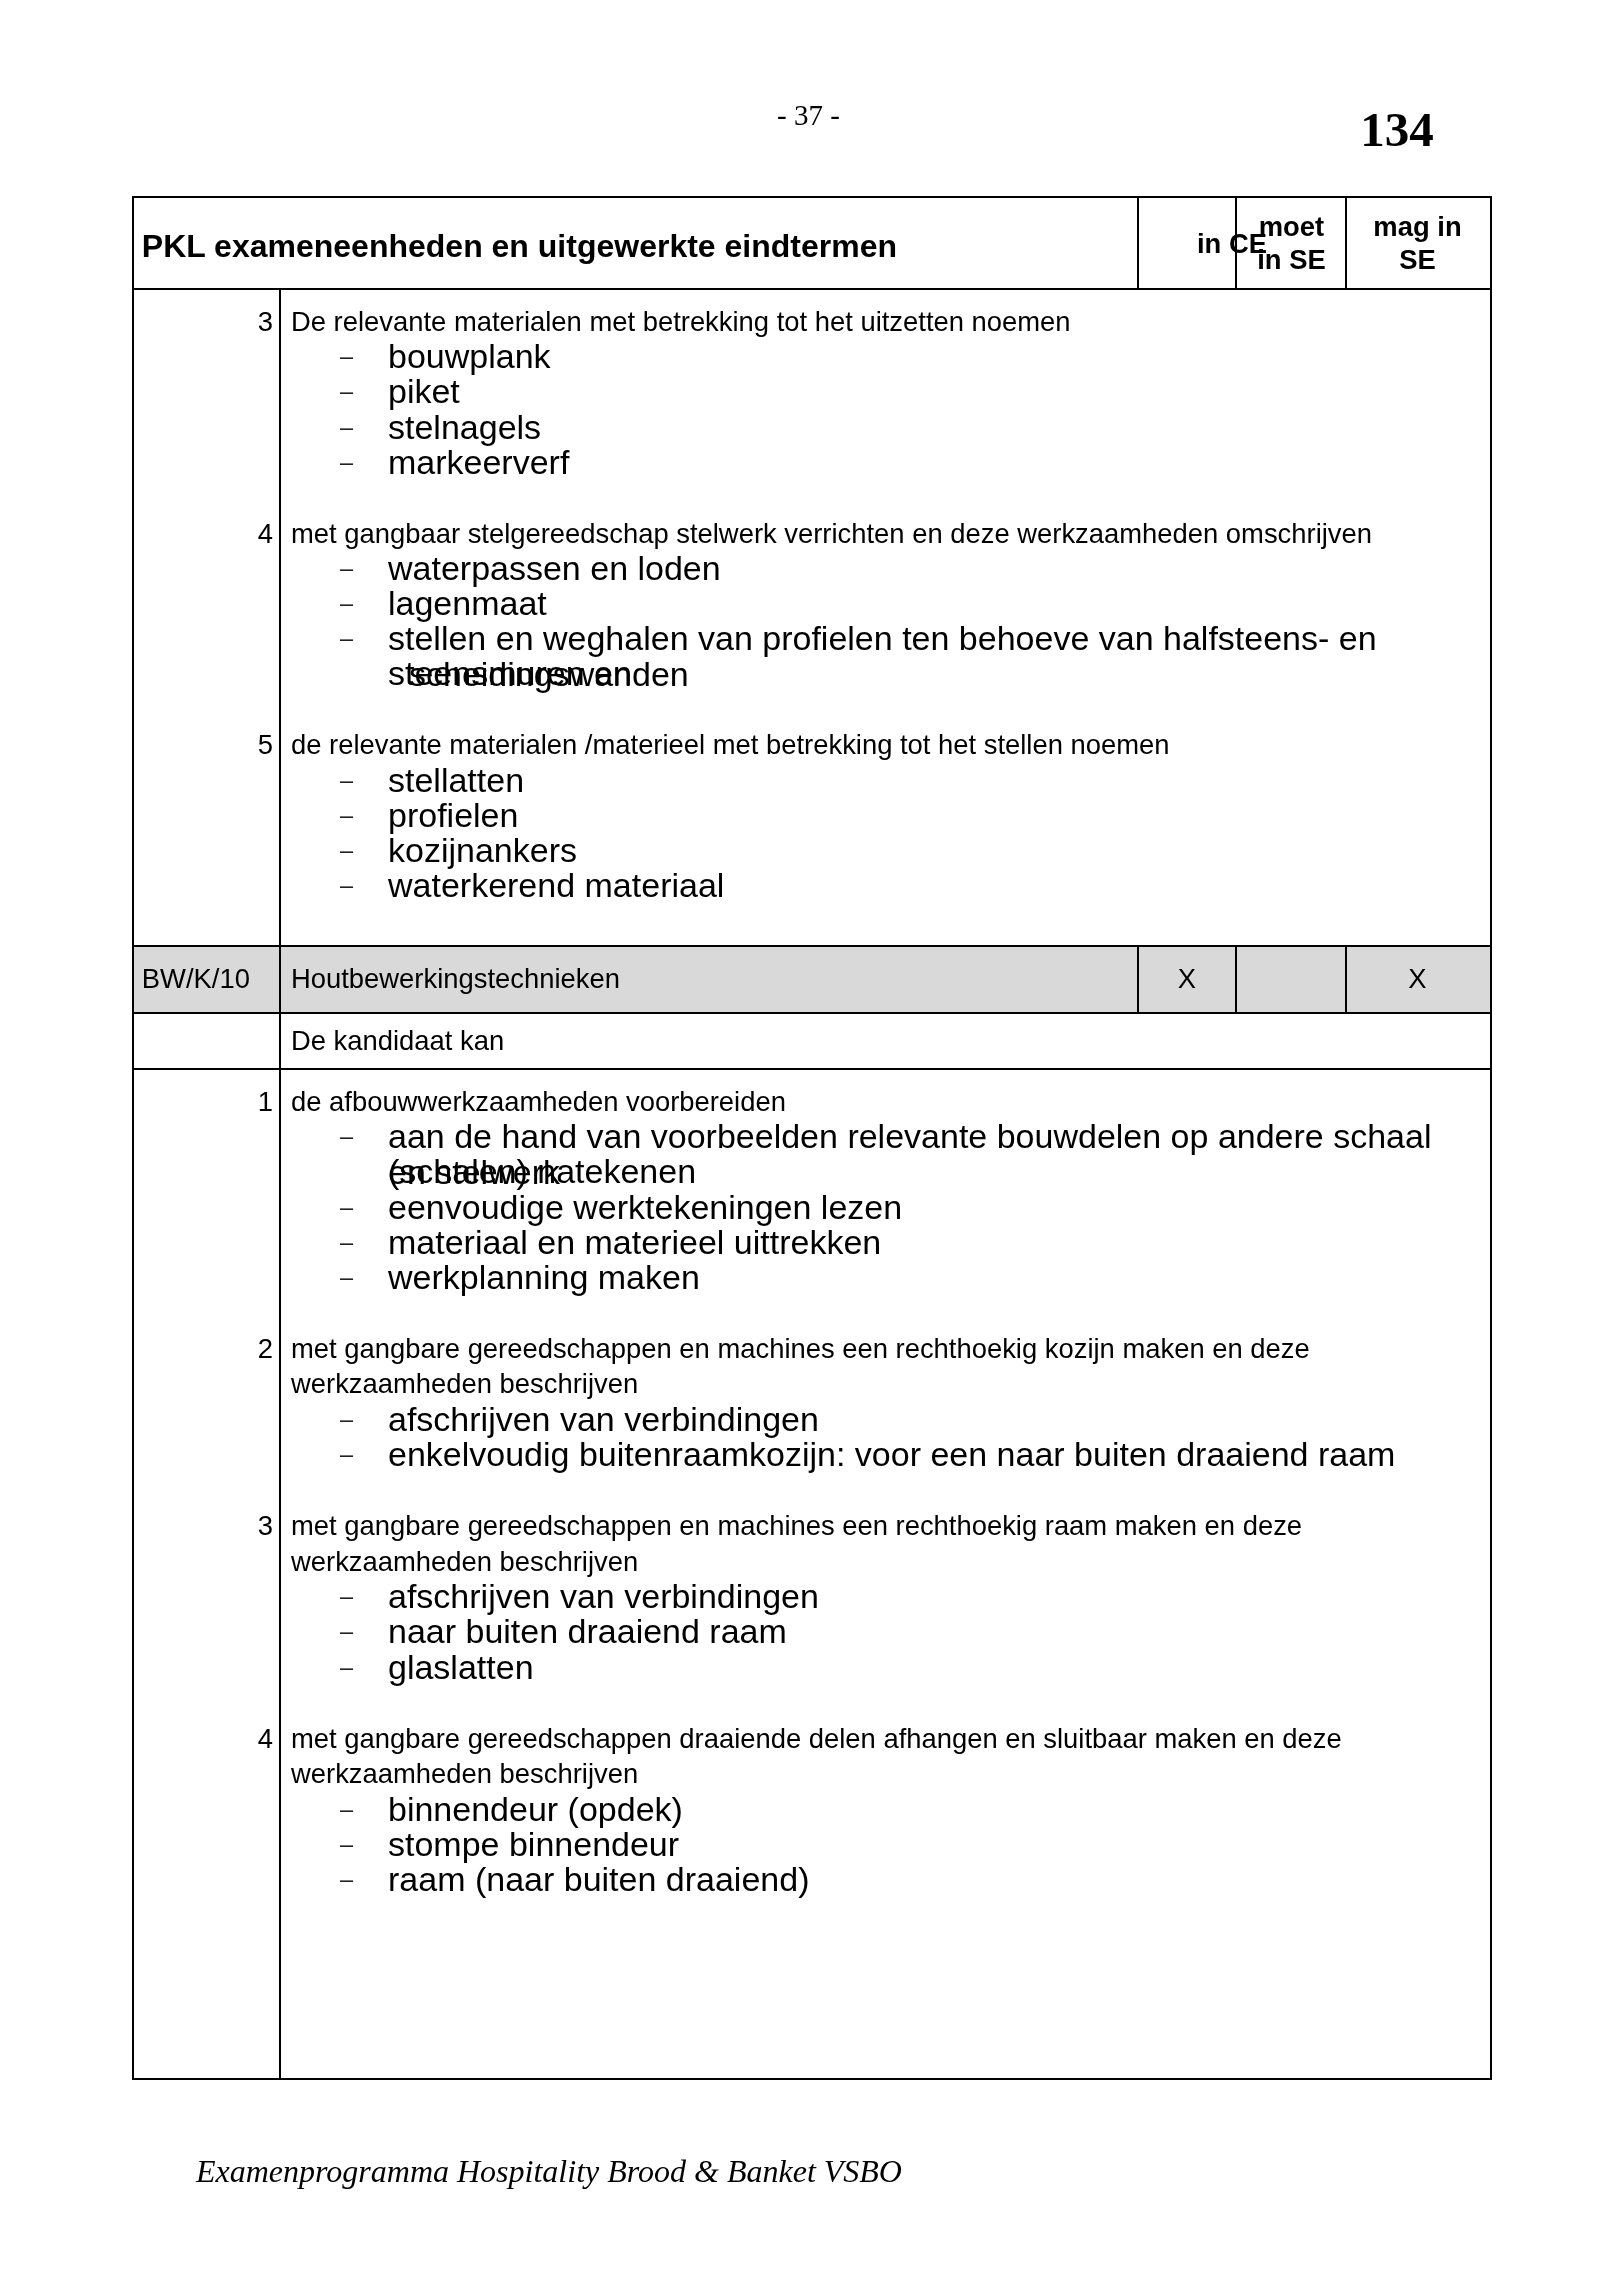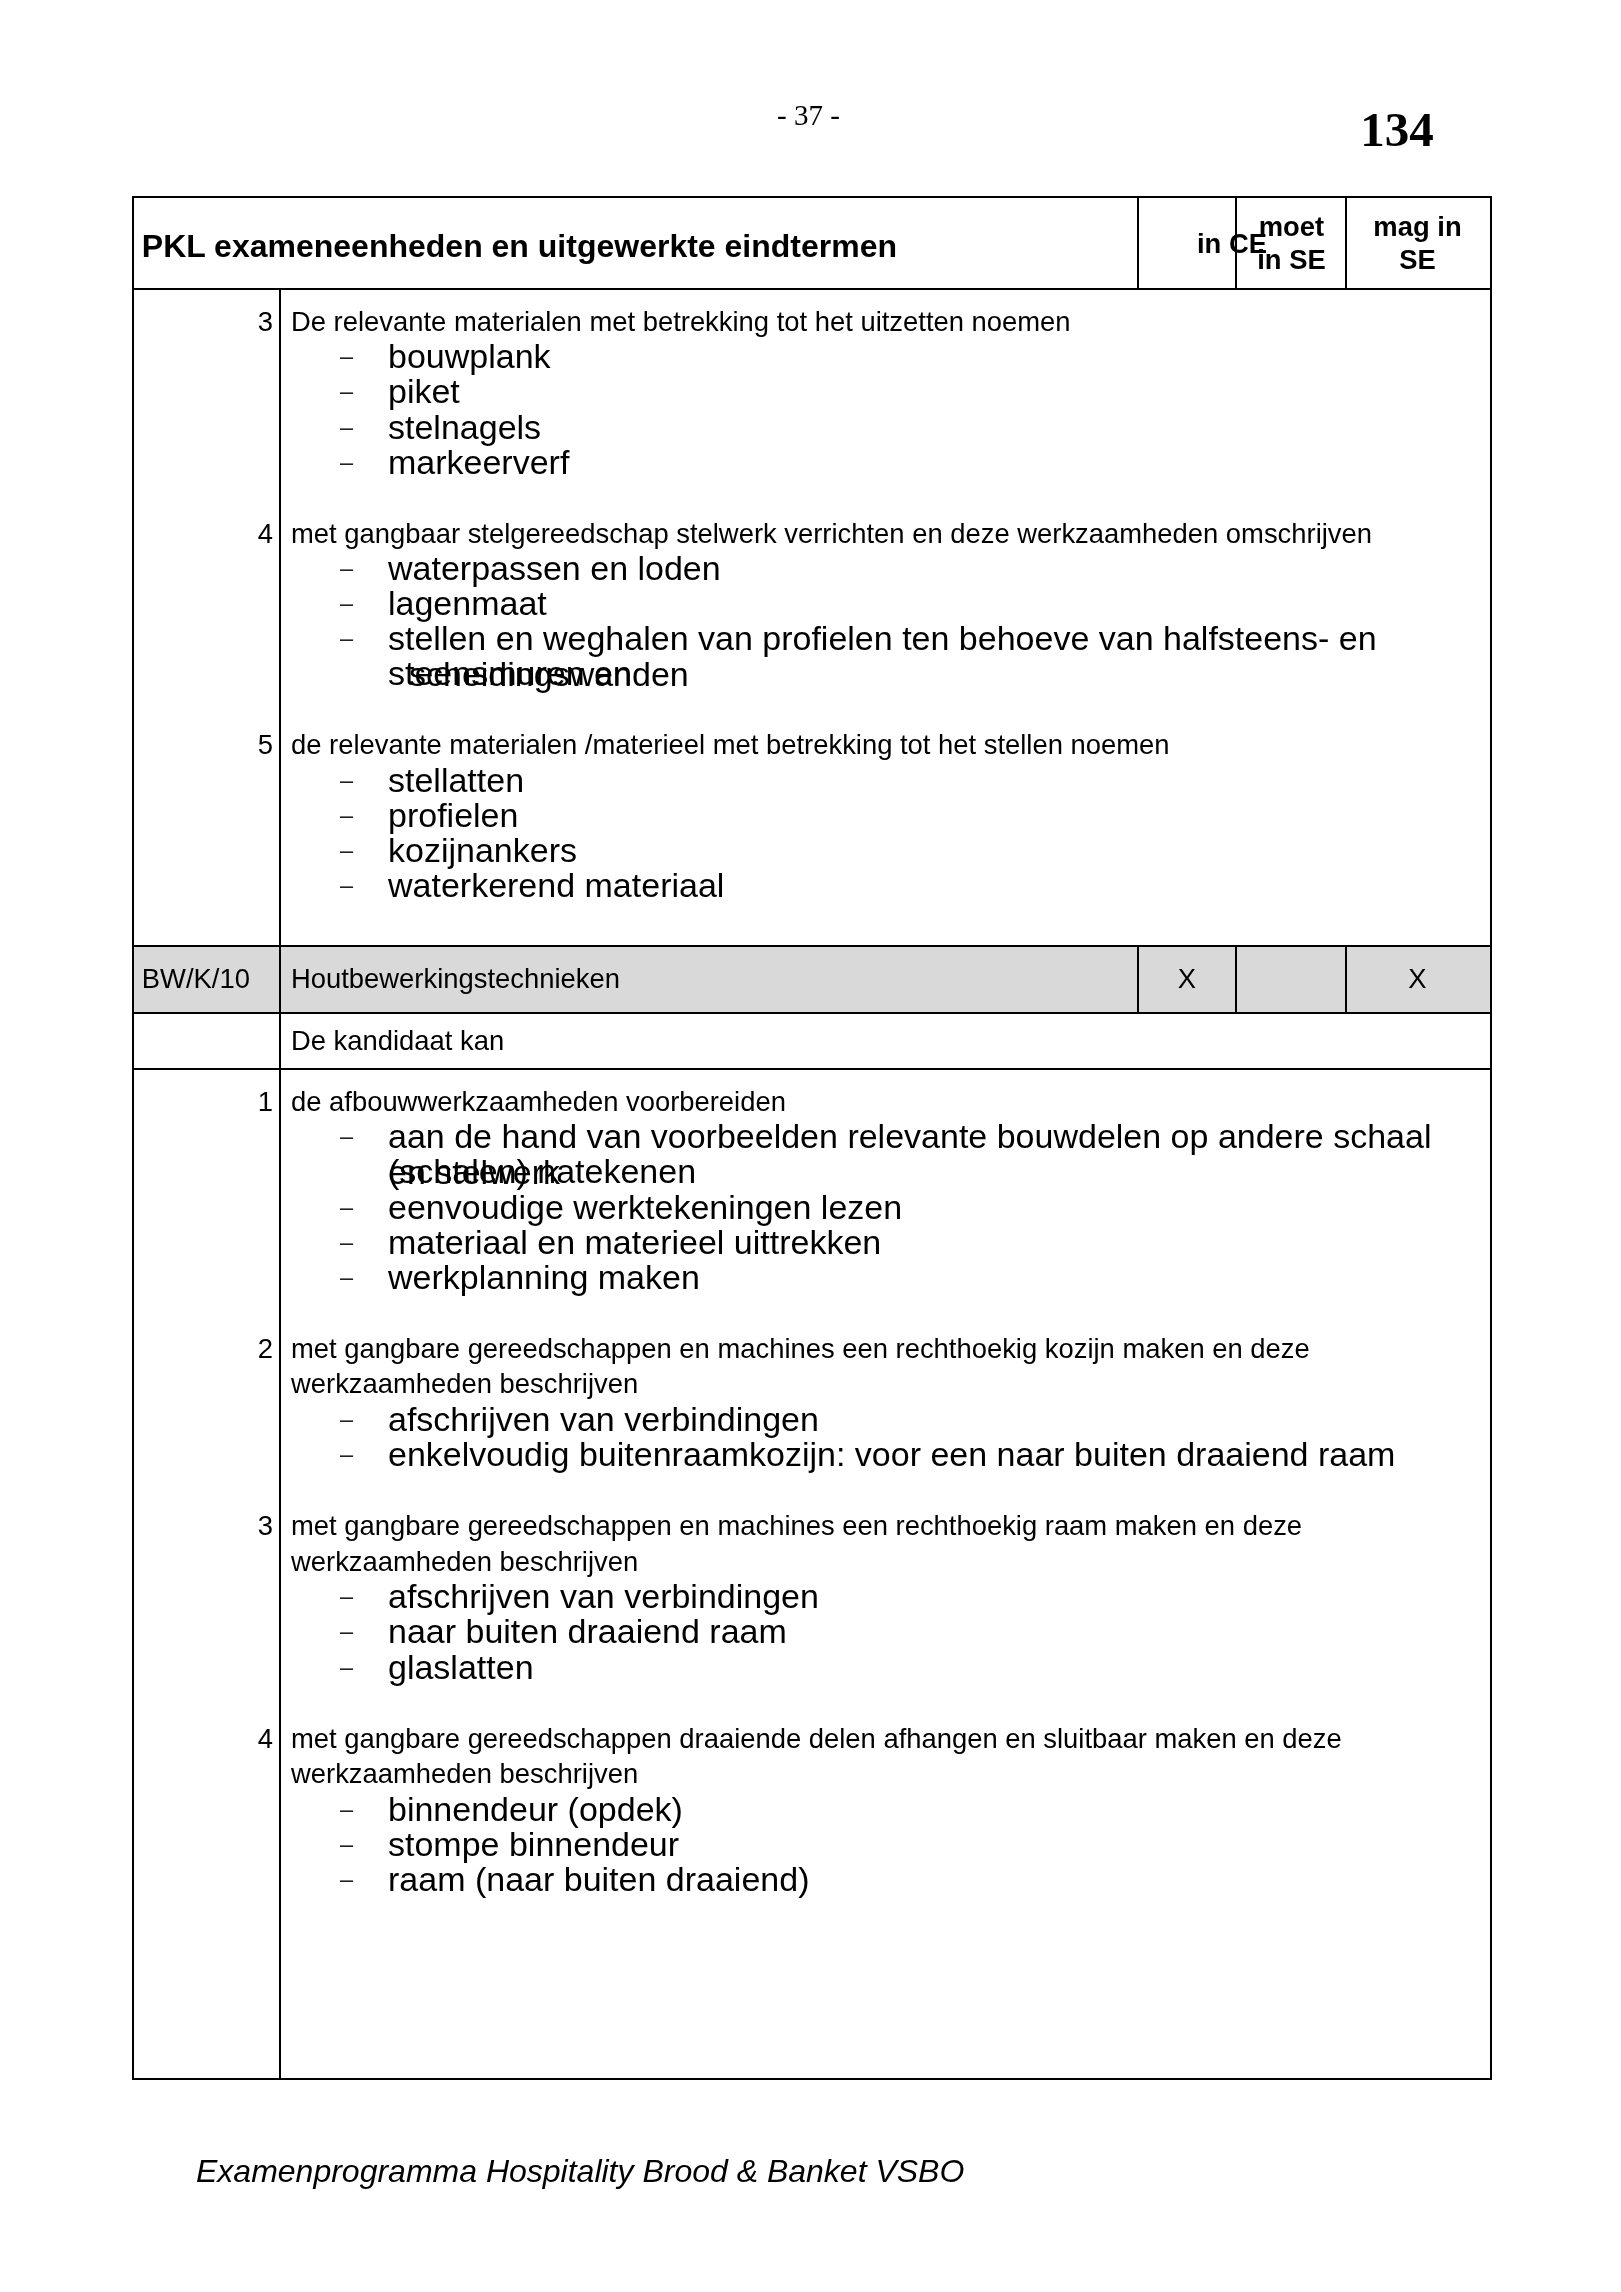--- a/index.html
+++ b/index.html
@@ -67,7 +67,7 @@
 
     .footer {
       position: absolute; left: 196px; top: 2152px;
-      font-family: Liberation Sans, sans-serif; font-style: italic; font-size: 32px; line-height: 39px;
+      font-family: Liberation Serif, serif; font-style: italic; font-size: 32px; line-height: 39px;
     }
   </style>
 </head>

